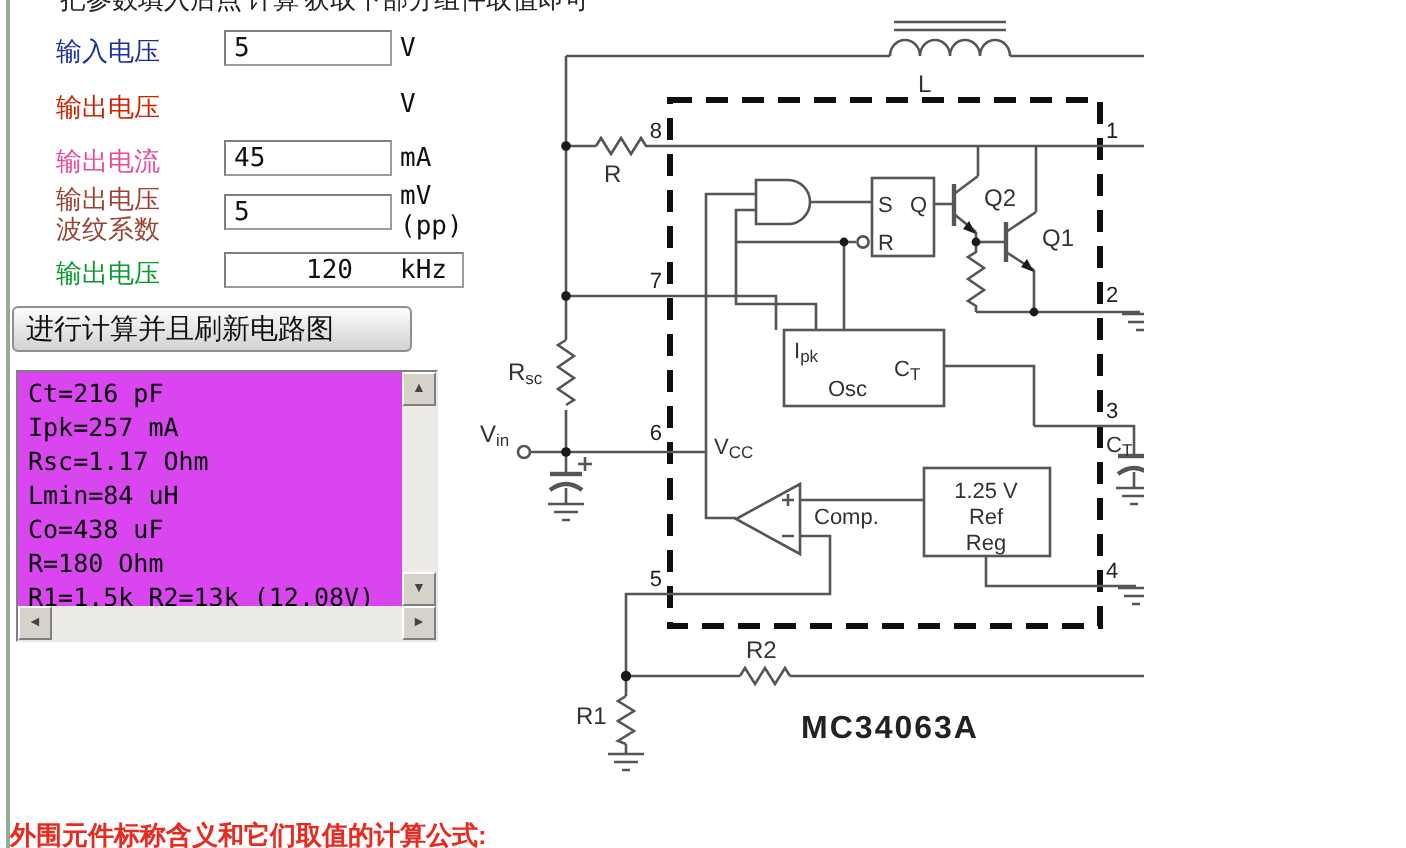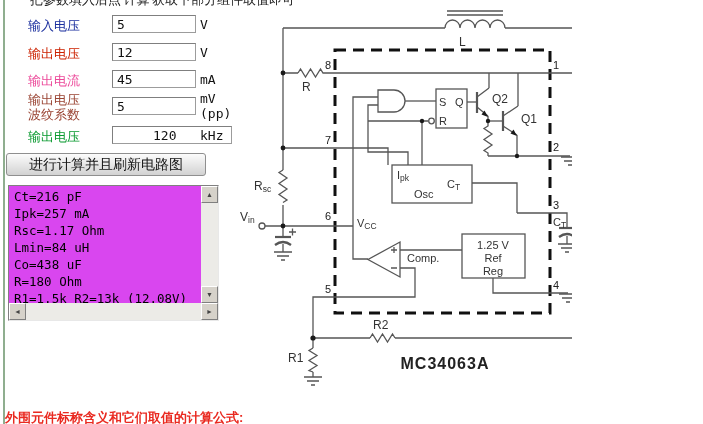--- a/index.html
+++ b/index.html
@@ -54,7 +54,6 @@
   <div class="abs funit" style="top:17px;">V</div>
 
   <div class="abs flabel c-red" style="top:45px;">输出电压</div>
-  <input class="abs finput" style="top: 43px;" value="12">
   <div class="abs funit" style="top:45px;">V</div>
 
   <div class="abs flabel c-olive" style="top:72px;">输出电流</div>

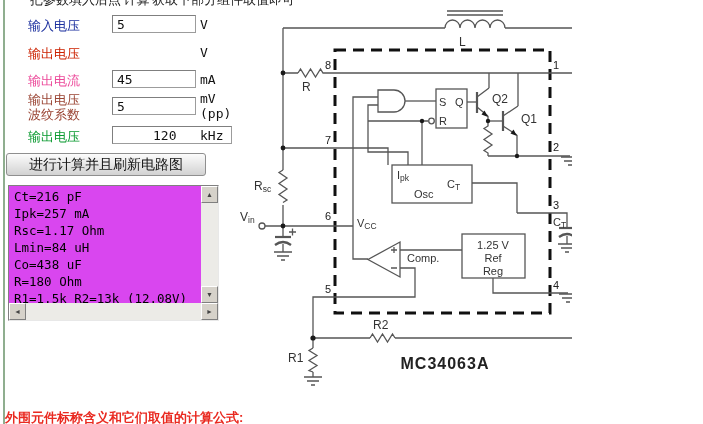--- a/index.html
+++ b/index.html
@@ -19,7 +19,7 @@
   .funit{left:200px;font-family:"DejaVu Sans Mono",monospace;font-size:13px;color:#111;white-space:nowrap;}
   .calc-btn{left:6px;top:153px;width:200px;height:23px;border:1px solid #8f8f8f;border-radius:3px;
     background:linear-gradient(#fcfcfc,#e9e9e9 45%,#d2d2d2);font-family:Liberation Mono, monospace;
-    font-size:14px;color:#111;text-align:center;cursor:pointer;}
+    font-size:14px;color:#111;text-align:left;cursor:pointer;}
   .resultbox{left:8px;top:185px;width:211px;height:136px;background:#d946ef;
     border:1px solid #808080;border-right-color:#e8e8e8;border-bottom-color:#e8e8e8;box-sizing:border-box;}
   .result-text{position:absolute;left:0;top:0;width:192px;height:117px;overflow:hidden;

